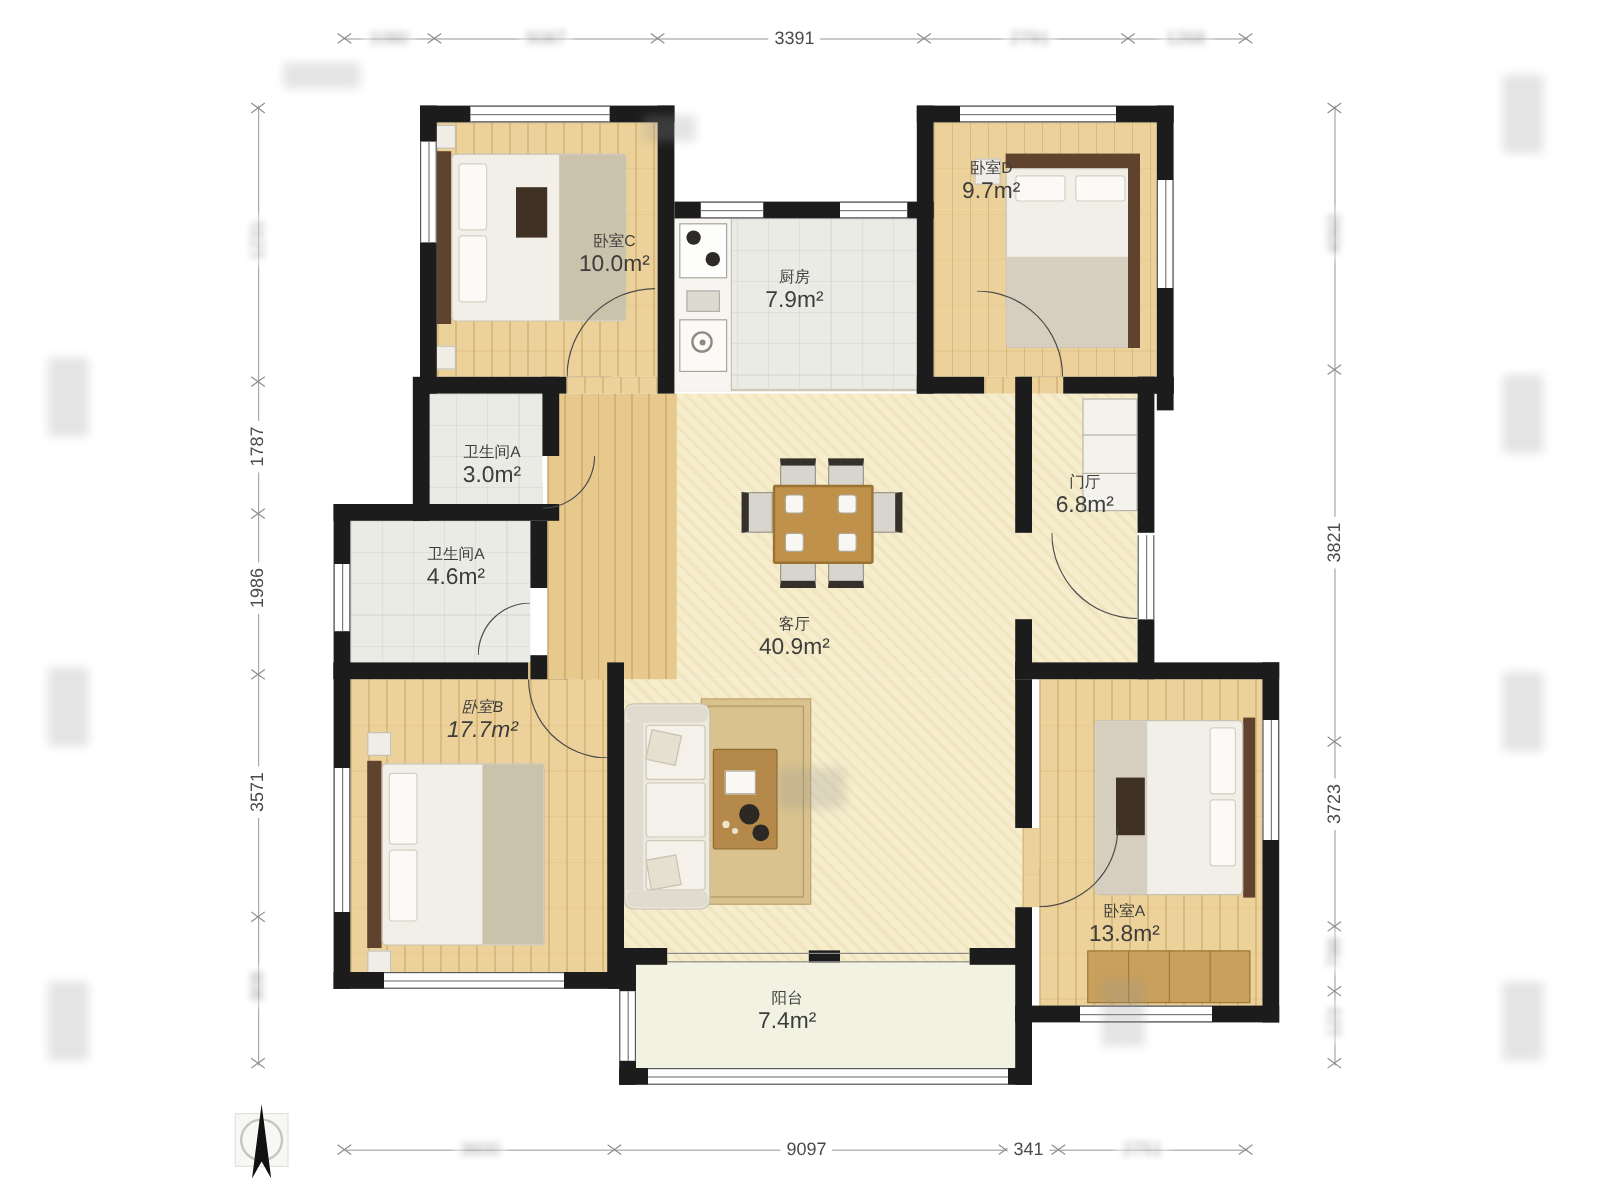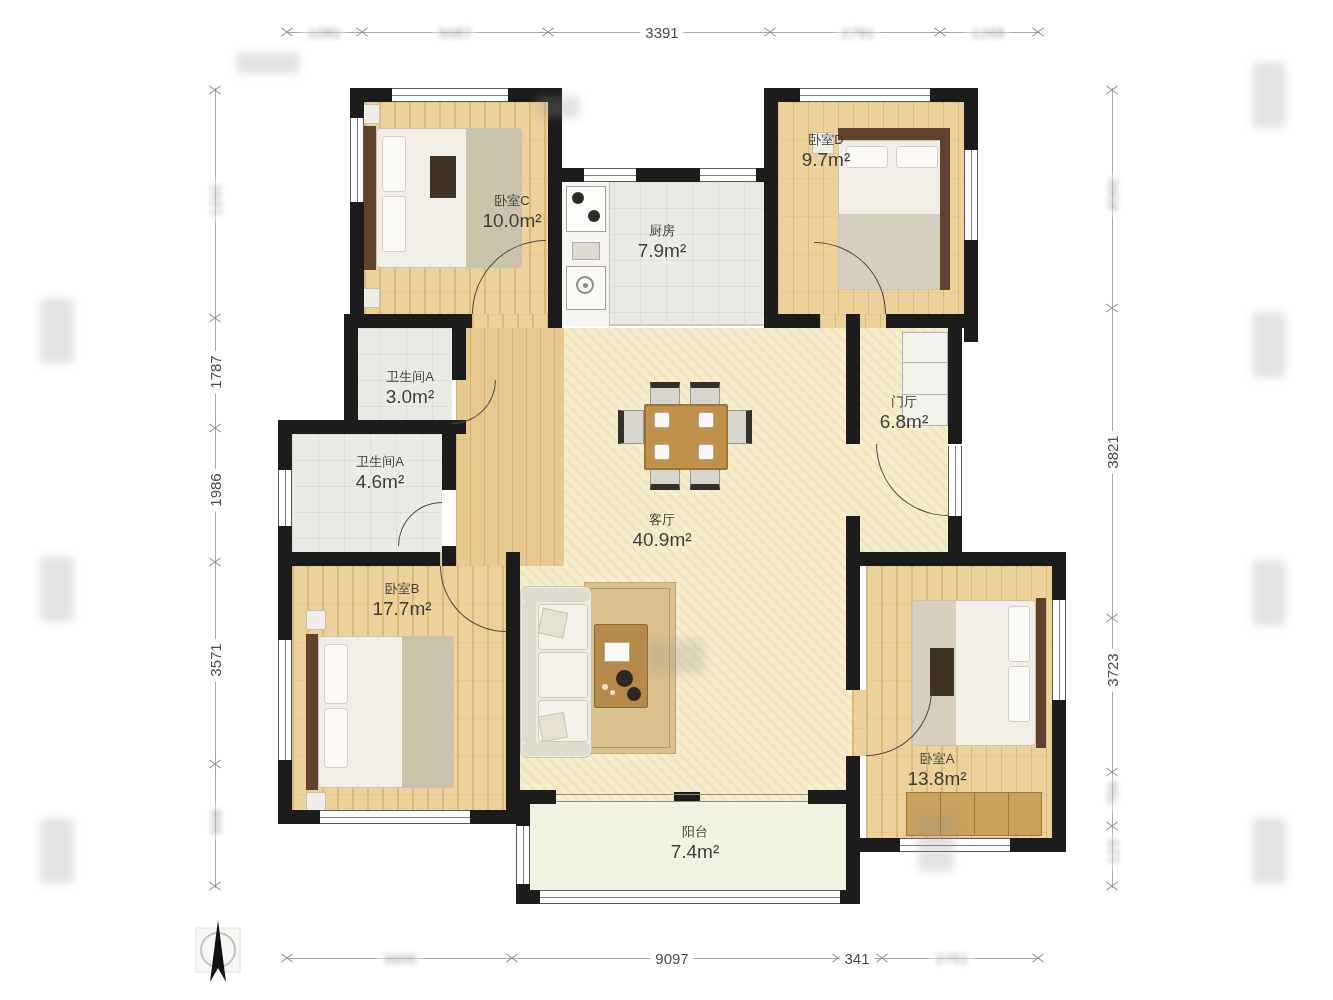--- a/index.html
+++ b/index.html
@@ -250,7 +250,7 @@
     <div class="rname">客厅</div>
     <div class="rarea">40.9m²</div>
   </div>
-  <div class="room-label" style="left:402px;top:601px;">
+  <div class="room-label" style="left:402px;top:601px;font-style:italic;">
     <div class="rname">卧室B</div>
     <div class="rarea">17.7m²</div>
   </div>

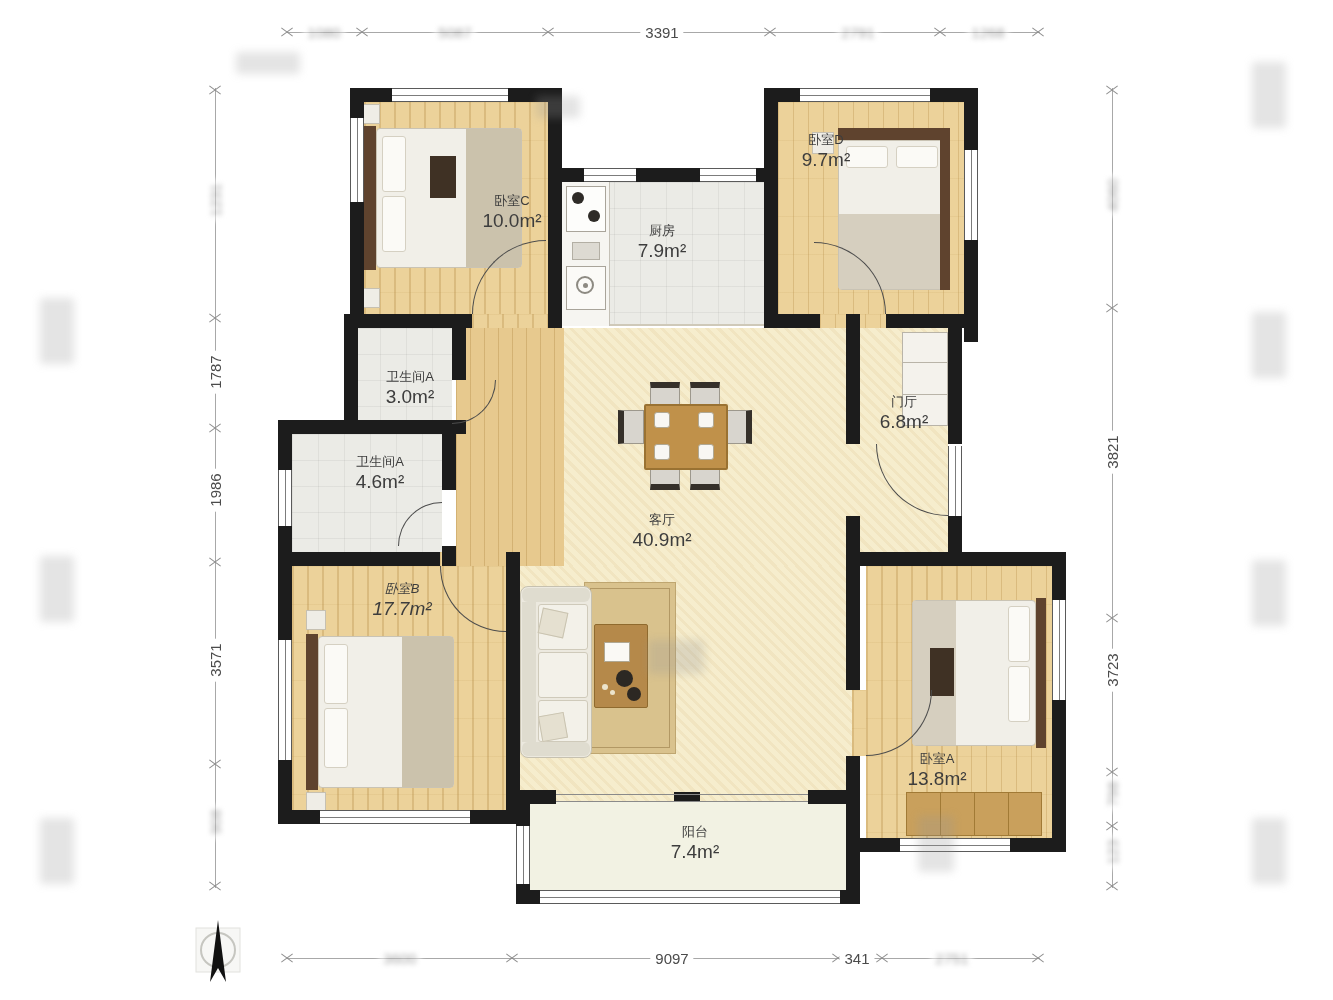--- a/index.html
+++ b/index.html
@@ -258,7 +258,7 @@
     <div class="rname">卧室A</div>
     <div class="rarea">13.8m²</div>
   </div>
-  <div class="room-label" style="left:695px;top:844px;">
+  <div class="room-label" style="left:656px;top:844px;">
     <div class="rname">阳台</div>
     <div class="rarea">7.4m²</div>
   </div>

